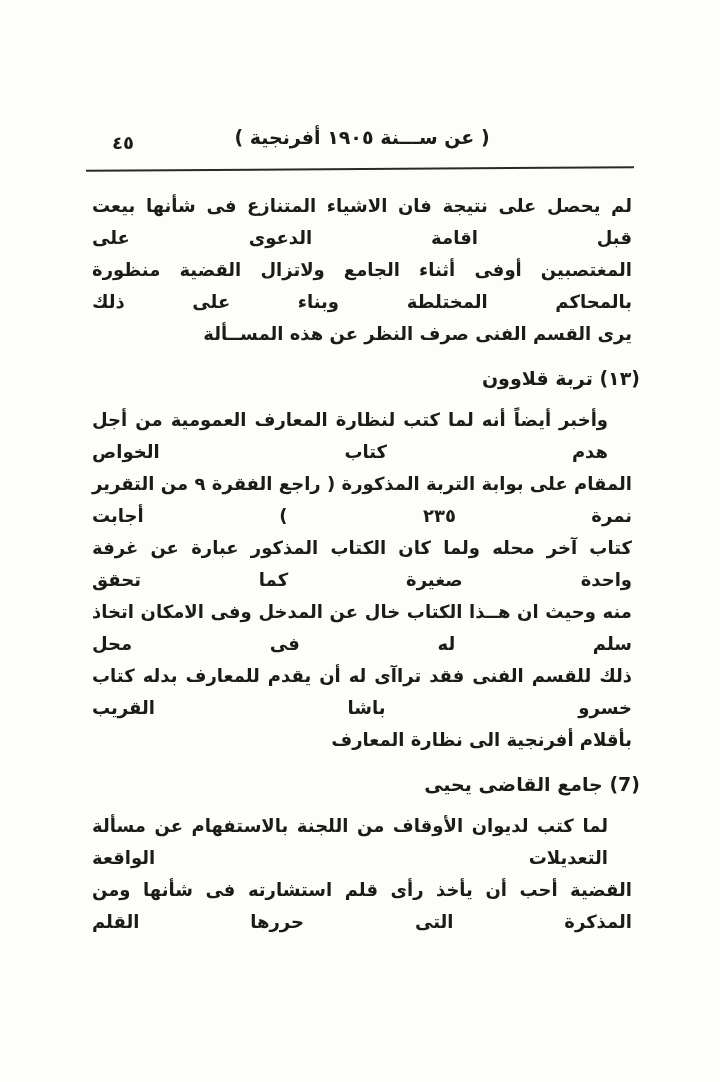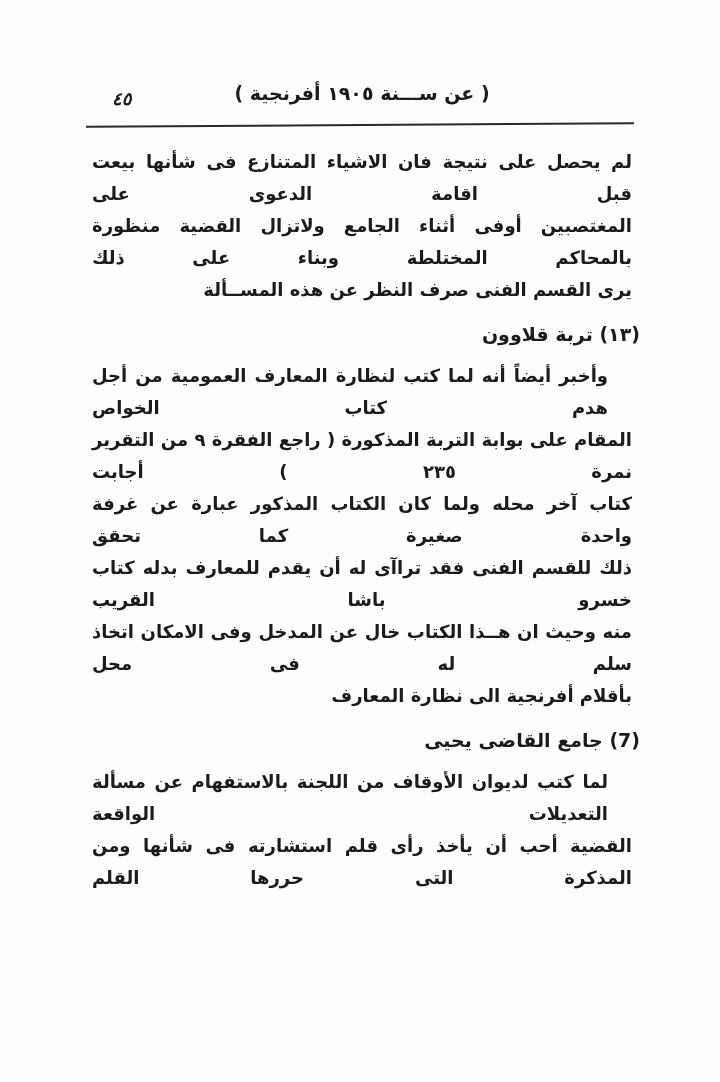--- a/index.html
+++ b/index.html
@@ -38,7 +38,6 @@
     top: 6px;
     font-size: 18px;
     font-weight: 700;
-    font-style: italic;
   }
   .header-rule {
     border: none;

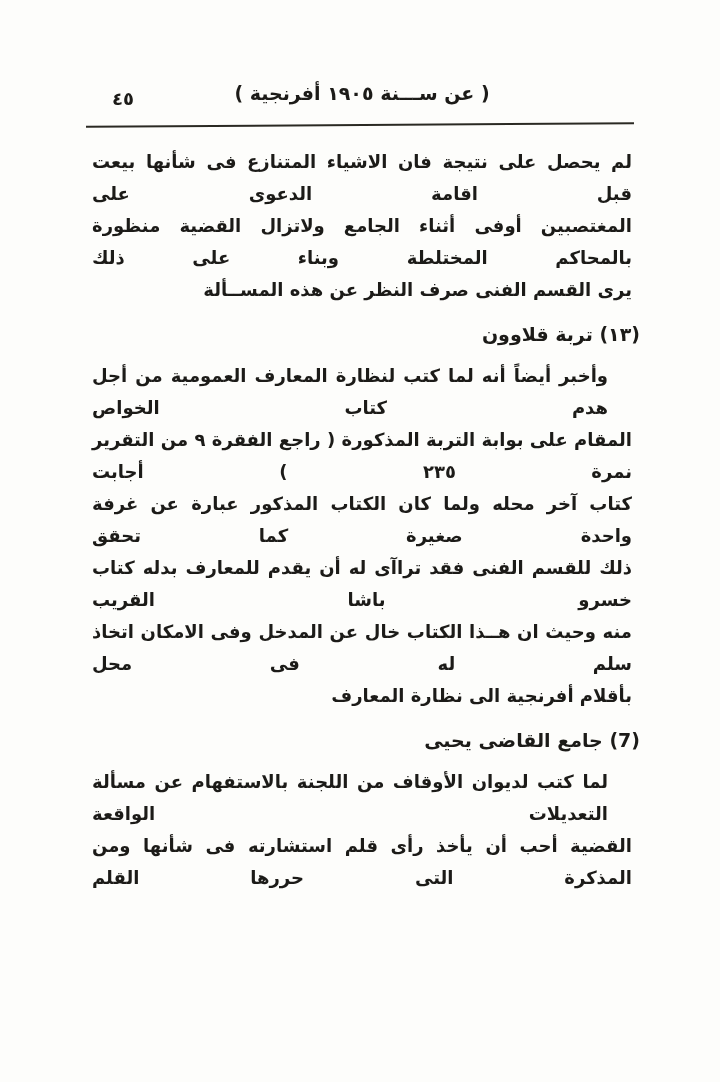--- a/index.html
+++ b/index.html
@@ -31,6 +31,7 @@
     font-size: 19px;
     font-weight: 700;
     letter-spacing: 0;
+    margin-top: 44px;
   }
   .page-number {
     position: absolute;

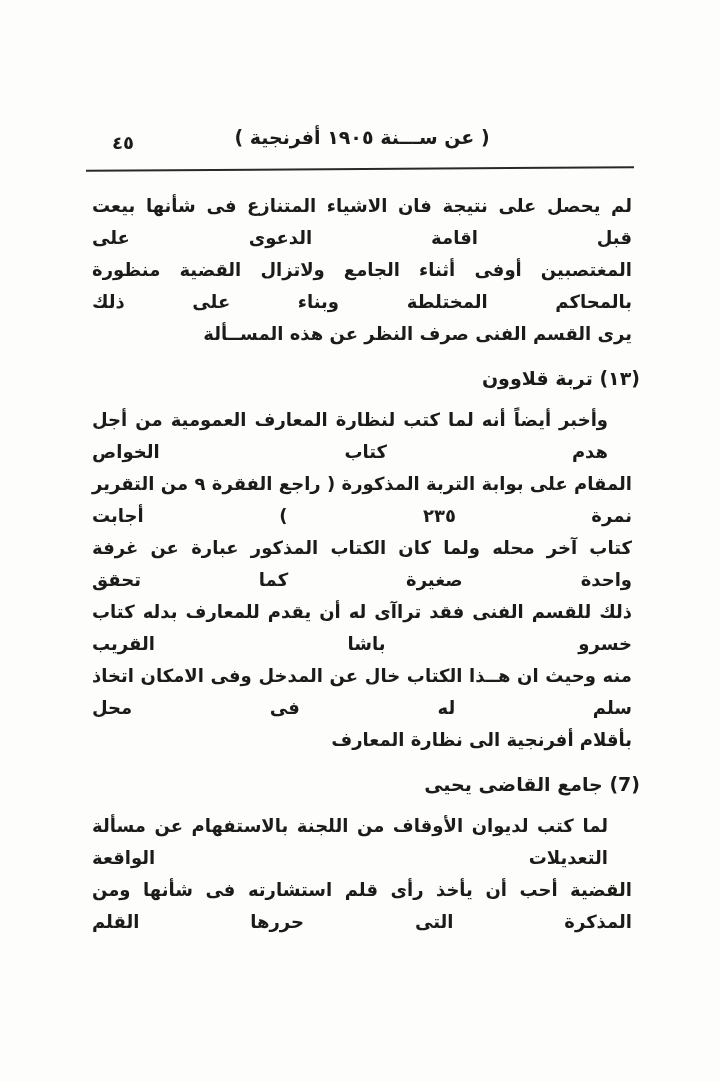--- a/index.html
+++ b/index.html
@@ -98,8 +98,8 @@
         <div class="line indent">وأخبر أيضاً أنه لما كتب لنظارة المعارف العمومية من أجل هدم كتاب الخواص</div>
         <div class="line">المقام على بوابة التربة المذكورة ( راجع الفقرة ٩ من التقرير نمرة ٢٣٥ ) أجابت</div>
         <div class="line">كتاب آخر محله ولما كان الكتاب المذكور عبارة عن غرفة واحدة صغيرة كما تحقق</div>
+        <div class="line">منه وحيث ان هــذا الكتاب خال عن المدخل وفى الامكان اتخاذ سلم له فى محل</div>
         <div class="line">ذلك للقسم الفنى فقد تراآى له أن يقدم للمعارف بدله كتاب خسرو باشا القريب</div>
-        <div class="line">منه وحيث ان هــذا الكتاب خال عن المدخل وفى الامكان اتخاذ سلم له فى محل</div>
         <div class="line short">بأقلام أفرنجية الى نظارة المعارف</div>
       </div>
 

